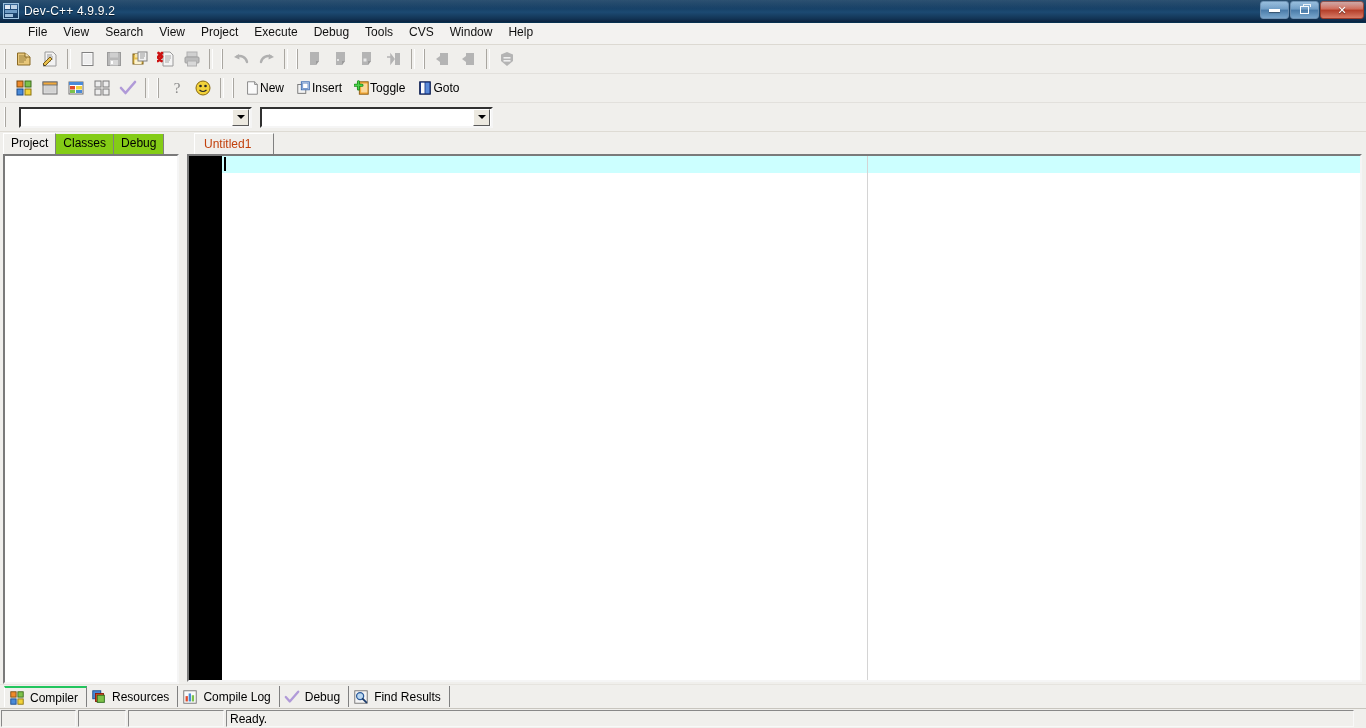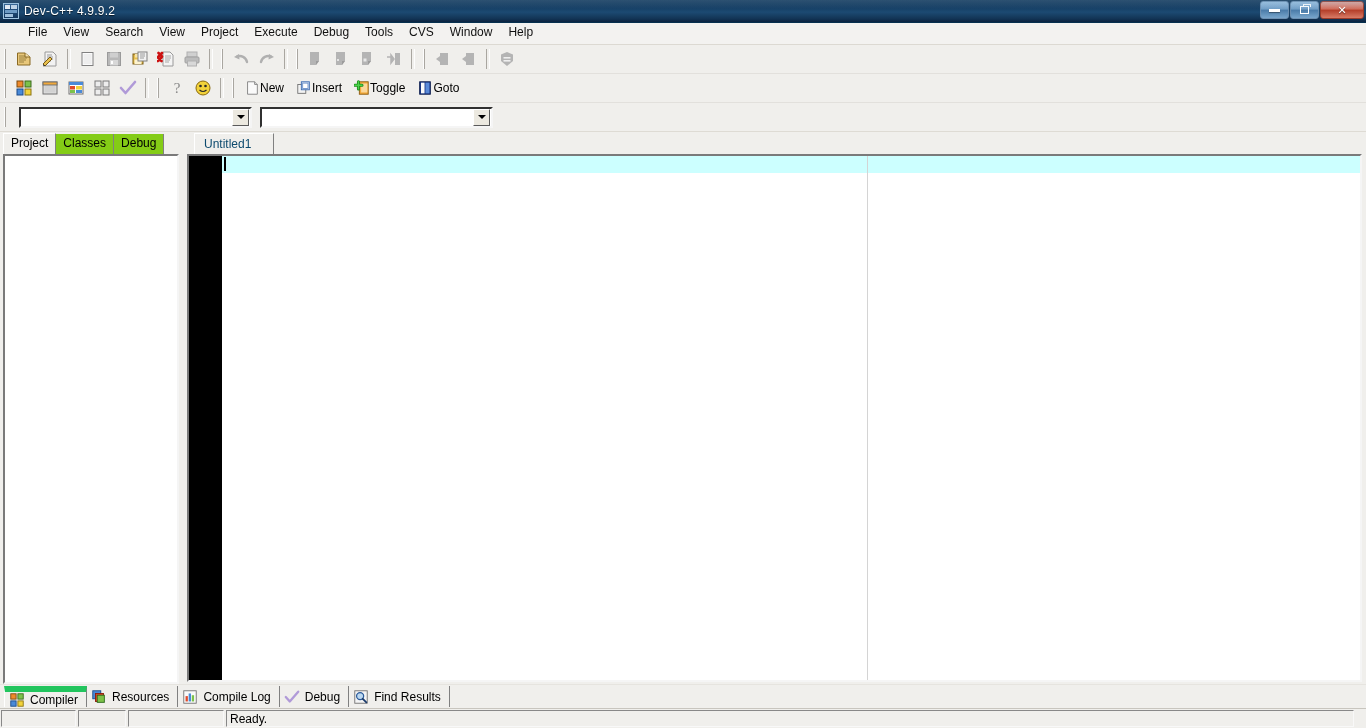--- a/index.html
+++ b/index.html
@@ -195,7 +195,7 @@
     padding-left: 7px; box-sizing: border-box;
   }
   .edit-tab {
-    font-size: 12px; color: #0c4a6e; padding: 3px 22px 3px 9px; line-height: 14px;
+    font-size: 12px; color: #c2410c; padding: 3px 22px 3px 9px; line-height: 14px;
     background: #f0efec; border-right: 1px solid #808080;
     border-top: 1px solid #fff; border-left: 1px solid #fff;
     white-space: nowrap; height: 21px; box-sizing: border-box;

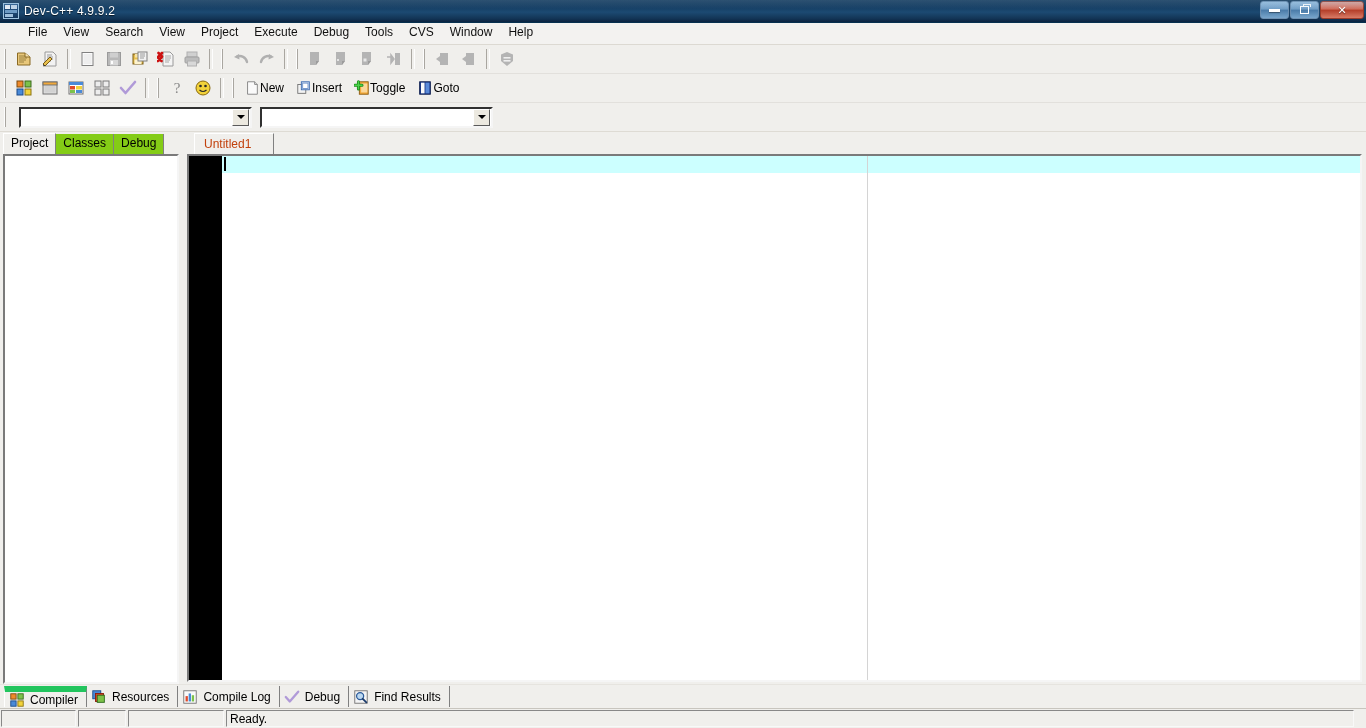--- a/index.html
+++ b/index.html
@@ -236,7 +236,7 @@
     border-right: 1px solid #808080; box-sizing: border-box;
     white-space: nowrap;
   }
-  .btab.active { border-top: 6px solid #22c55e; border-left: 1px solid #fff; }
+  .btab.active { border-top: 2px solid #22c55e; border-left: 1px solid #fff; }
 
   
   .statusbar {

